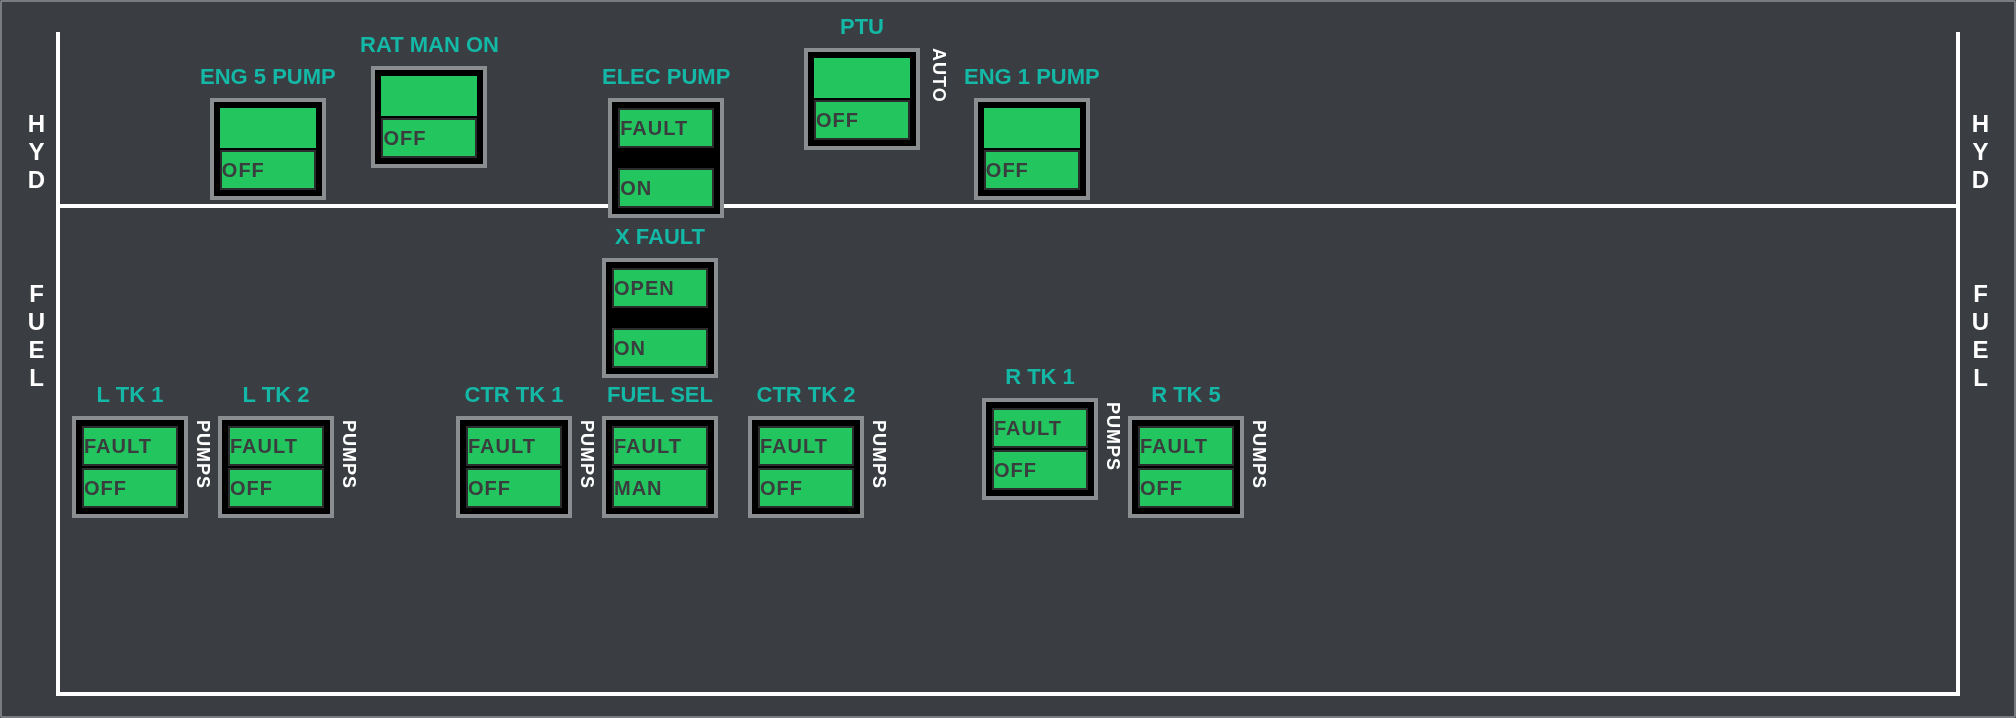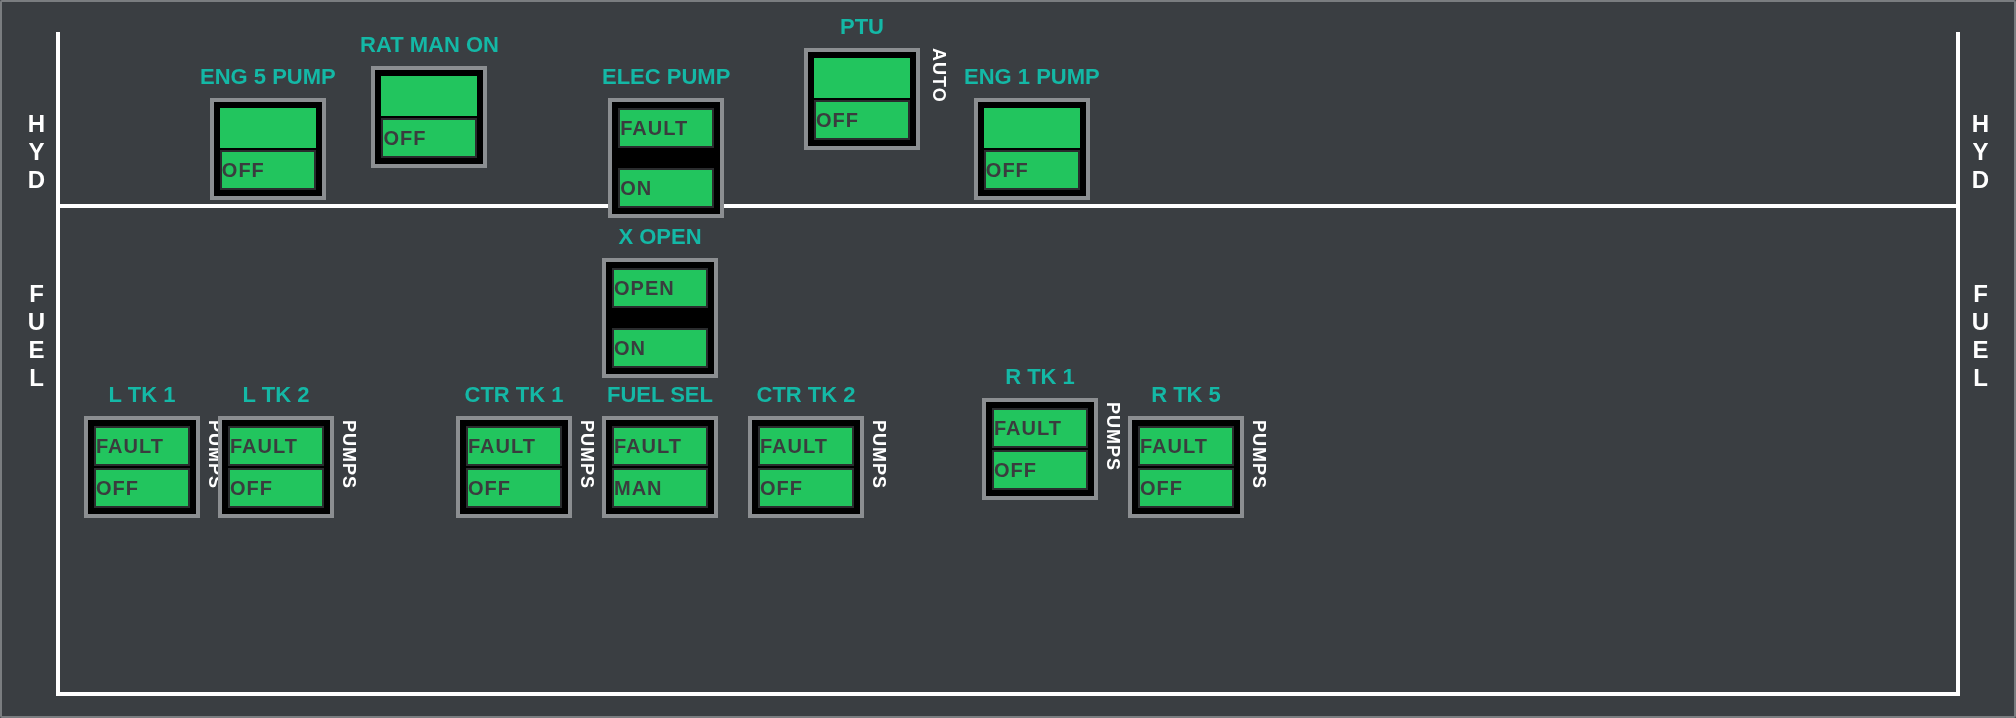--- a/index.html
+++ b/index.html
@@ -173,7 +173,7 @@
   </div>
 
   <div class="unit" style="left:600px; top:222px">
-    <div class="title">X OPEN</div>
+    <div class="title">X FAULT</div>
     <div class="korry tall">
       <div class="cell">
           <span>OPEN</span>

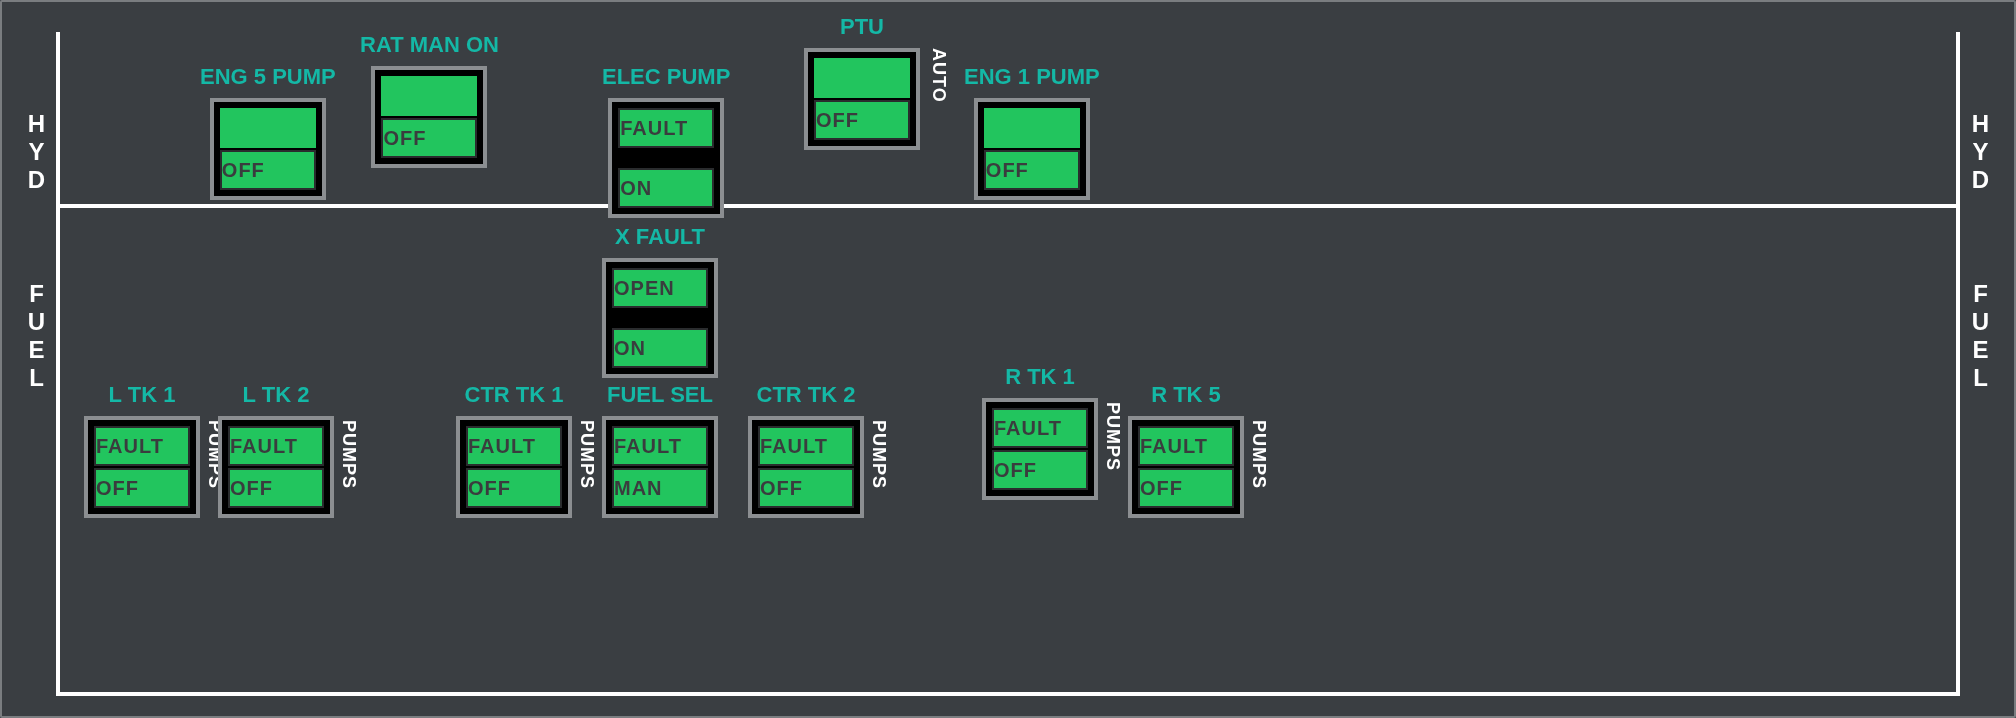--- a/index.html
+++ b/index.html
@@ -184,7 +184,7 @@
     </div>
   </div>
 
-  <div class="unit" style="left:82px; top:380px">
+  <div class="unit" style="left:70px; top:380px">
     <div class="title">L TK 1</div>
     <div class="korry">
       <div class="cell">

